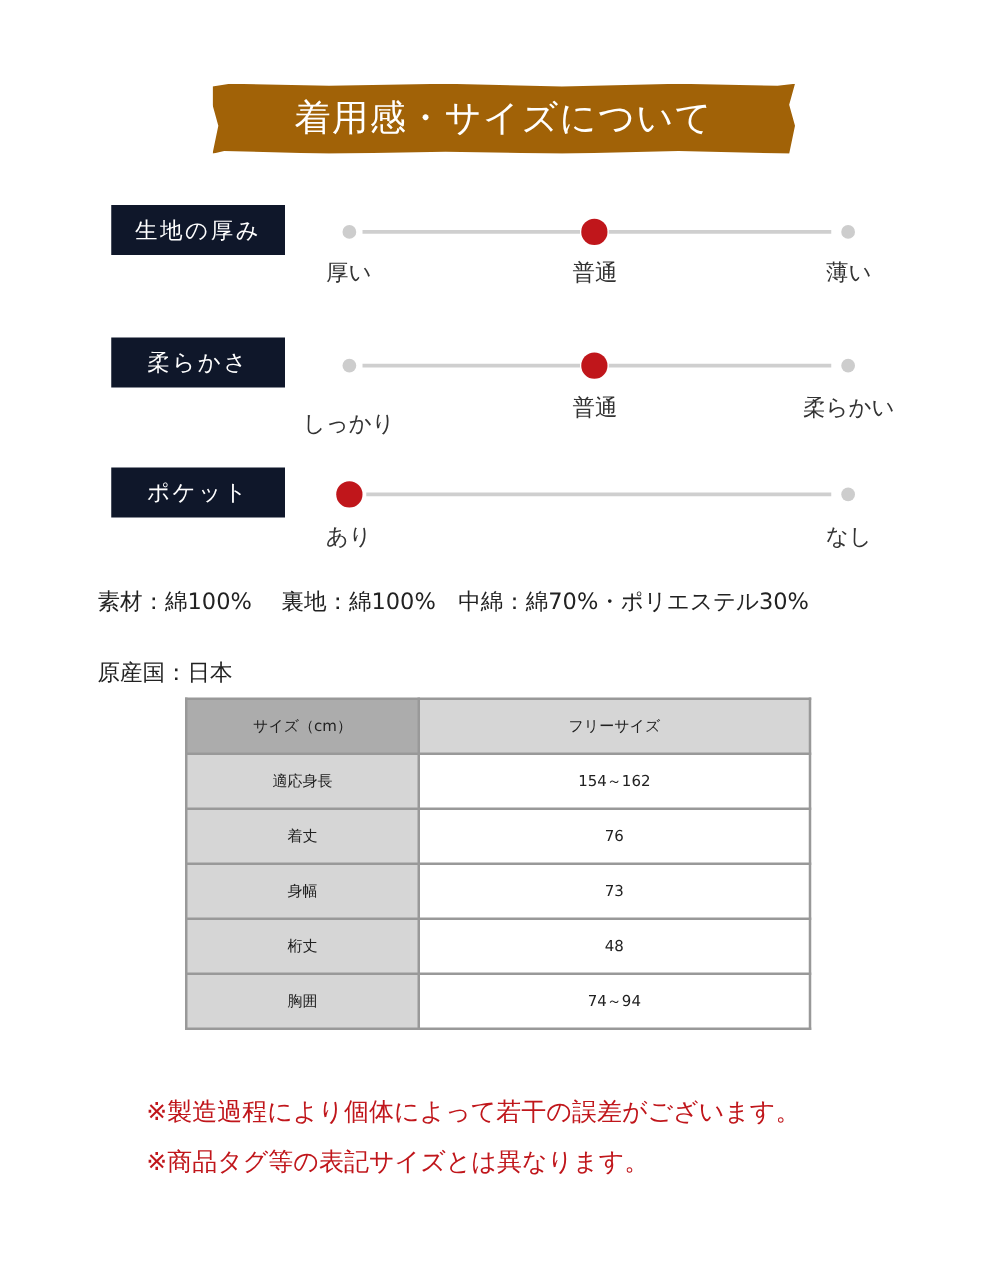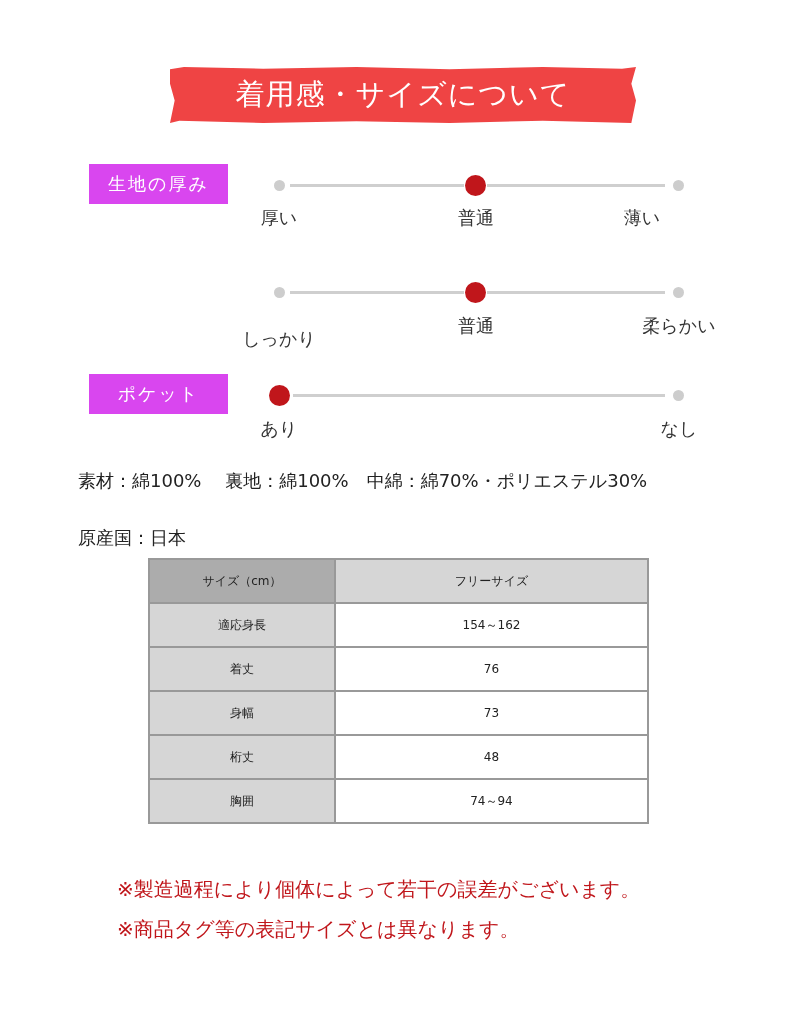--- a/index.html
+++ b/index.html
@@ -6,7 +6,7 @@
   body { width: 800px; height: 1020px; position: relative; overflow: hidden;
          font-family: "DejaVu Sans", "Liberation Sans", sans-serif; color: #222; }
   .title-banner { position: absolute; left: 170px; top: 67px; width: 466px; height: 56px;
-    background: #ef4444; display: flex; align-items: center; justify-content: center;
+    background: #a16207; display: flex; align-items: center; justify-content: center;
     clip-path: polygon(0 4%, 3% 0, 20% 3%, 40% 0, 60% 4%, 80% 0, 97% 3%, 100% 0,
                        99% 30%, 100% 60%, 99% 100%, 80% 96%, 60% 100%, 40% 97%, 20% 100%, 2% 96%, 0 100%, 1% 60%, 0 30%); }
   .title-text { color: #fff; font-family: "DejaVu Serif", "Liberation Serif", serif; font-size: 29px; letter-spacing: 1px; }

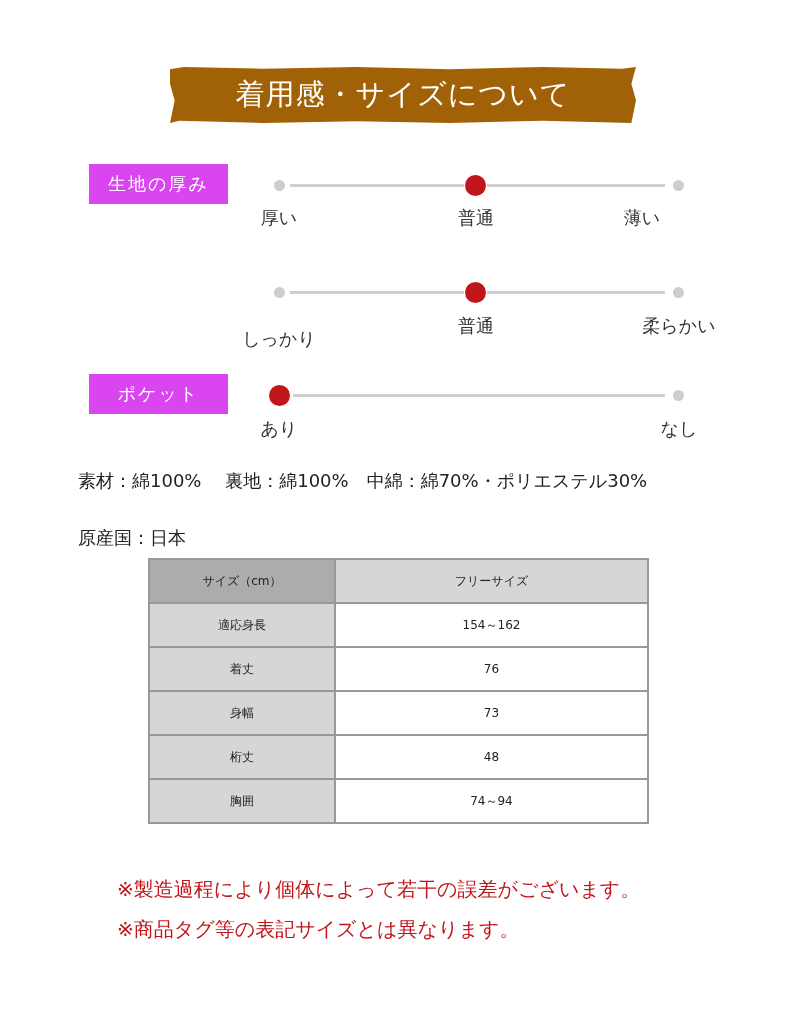--- a/index.html
+++ b/index.html
@@ -12,7 +12,7 @@
   .title-text { color: #fff; font-family: "DejaVu Serif", "Liberation Serif", serif; font-size: 29px; letter-spacing: 1px; }
 
   .scale-row { position: absolute; left: 0; width: 800px; height: 90px; }
-  .scale-label { position: absolute; left: 89px; width: 139px; height: 40px; background: #d946ef;
+  .scale-label { position: absolute; left: 89px; width: 139px; height: 40px; background: #0f172a;
     color: #fff; font-family: "DejaVu Serif", "Liberation Serif", serif; font-size: 18px;
     display: flex; align-items: center; justify-content: center; letter-spacing: 2px; }
   .track { position: absolute; height: 3px; background: #cfcfcf; }

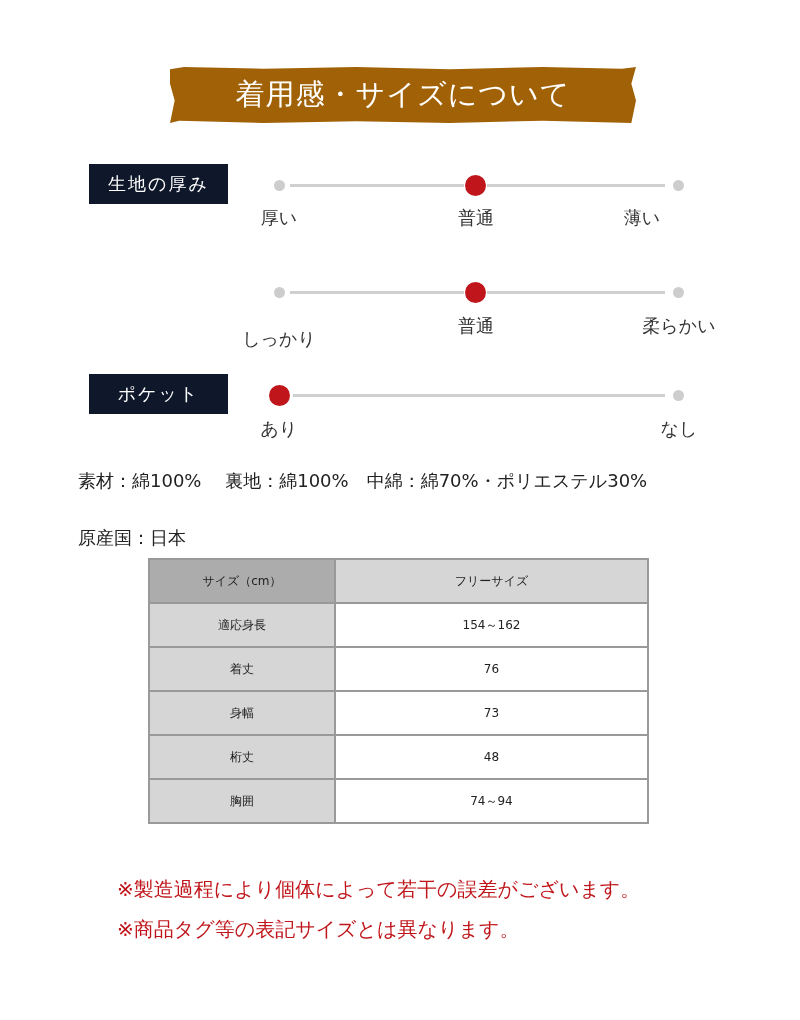--- a/index.html
+++ b/index.html
@@ -49,7 +49,7 @@
   <div class="dot off" style="left:673px; top:18px;"></div>
   <div class="opt" style="left:279px; top:44px;">厚い</div>
   <div class="opt" style="left:476px; top:44px;">普通</div>
-  <div class="opt" style="left:642px; top:44px;">薄い</div>
+  <div class="opt" style="left:679px; top:44px;">薄い</div>
 </div>
 
 <div class="scale-row" style="top:269px;">

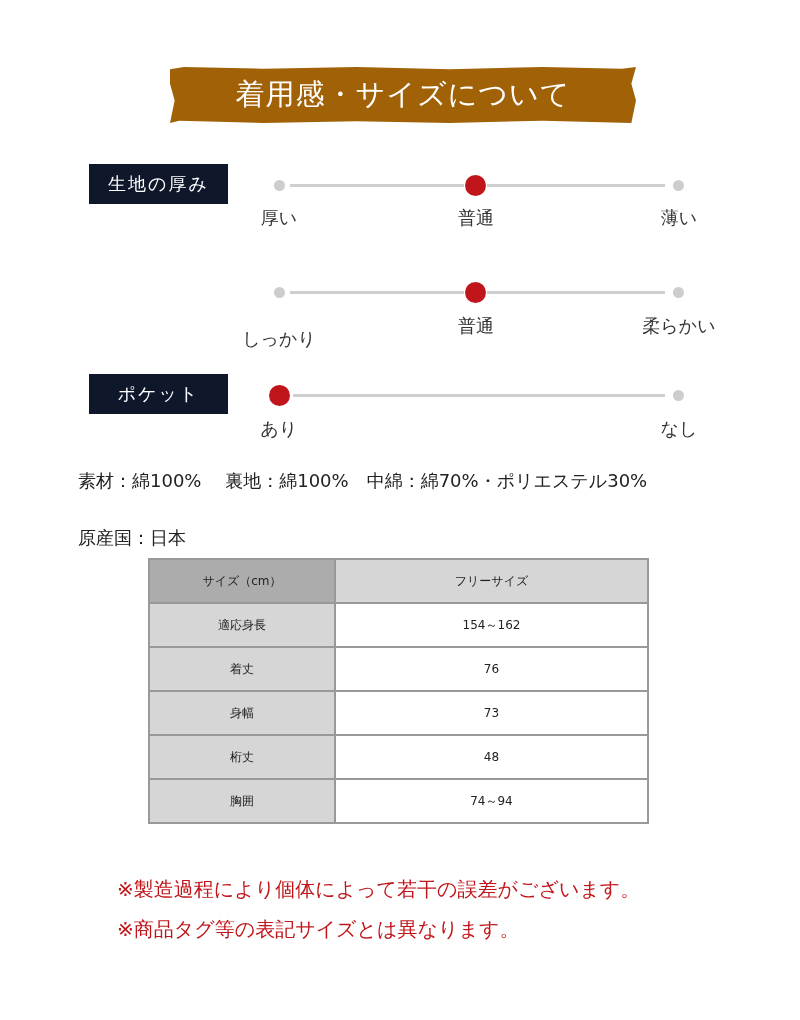--- a/index.html
+++ b/index.html
@@ -53,6 +53,7 @@
 </div>
 
 <div class="scale-row" style="top:269px;">
+  <div class="scale-label" style="top:1px;">柔らかさ</div>
   <div class="track" style="left:290px; top:22px; width:174px;"></div>
   <div class="track" style="left:487px; top:22px; width:178px;"></div>
   <div class="dot off" style="left:274px; top:18px;"></div>

